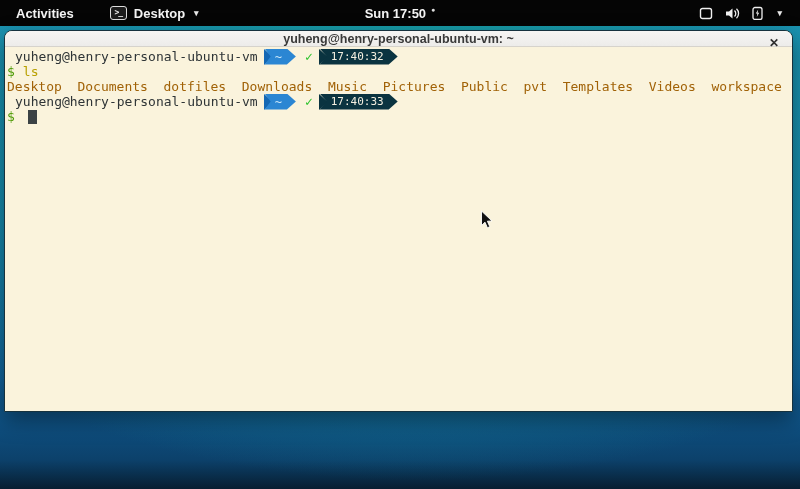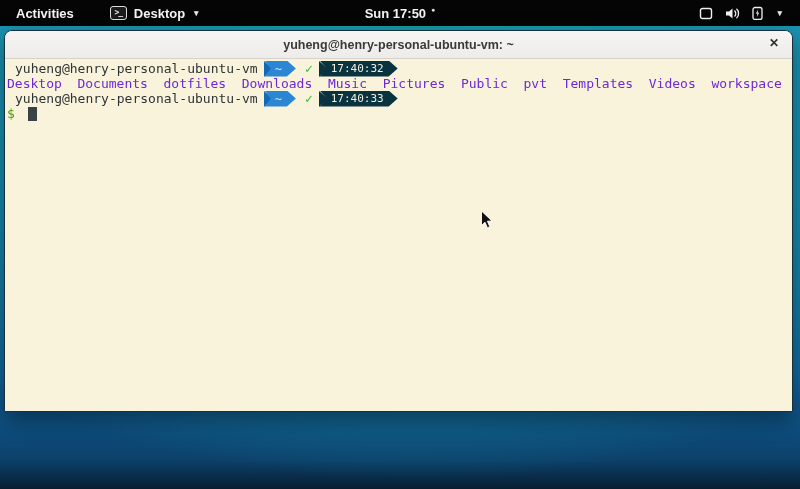--- a/index.html
+++ b/index.html
@@ -45,7 +45,7 @@
     box-shadow:0 8px 22px rgba(0,0,0,.4);
   }
   .titlebar {
-    position:relative; height:28px;
+    position:relative; height:16px;
     background:linear-gradient(180deg,#f6f5f3,#edecea);
     border-bottom:1px solid #d6d3cc;
     border-radius:7px 7px 0 0;

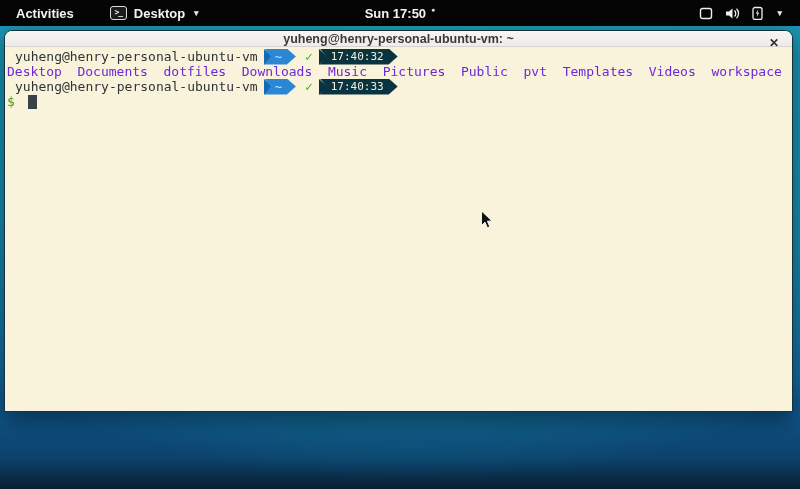--- a/index.html
+++ b/index.html
@@ -155,6 +155,9 @@
       <span class="pl-seg-time">17:40:32</span>
     </div>
 
+    <div class="line">
+      <span class="prompt-symbol">$</span><span class="cmd-text">ls</span>
+    </div>
 
     <div class="line dir-list">
       <span class="dir-item">Desktop</span><span class="dir-item">Documents</span><span class="dir-item">dotfiles</span><span class="dir-item">Downloads</span><span class="dir-item">Music</span><span class="dir-item">Pictures</span><span class="dir-item">Public</span><span class="dir-item">pvt</span><span class="dir-item">Templates</span><span class="dir-item">Videos</span><span class="dir-item">workspace</span>

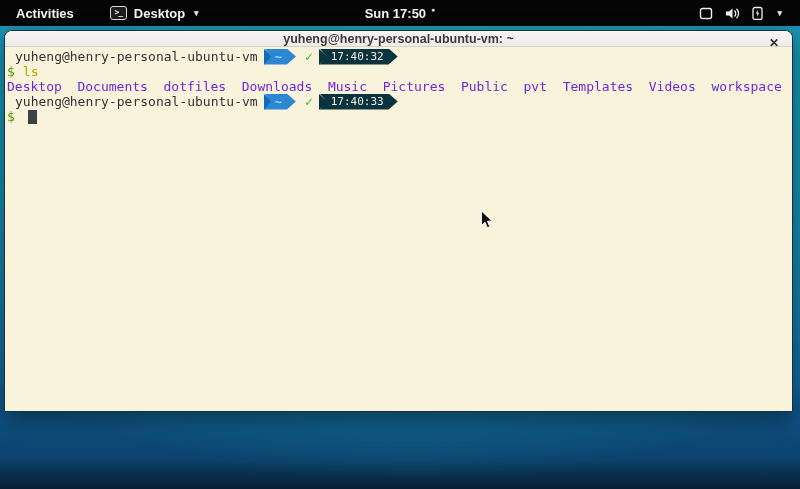--- a/index.html
+++ b/index.html
@@ -93,7 +93,7 @@
 
   .prompt-symbol { color:#4e9a06; }
   .cmd-text { color:#b9a000; margin-left:8px; }
-  .dir-list { color:#6d28d9; }
+  .dir-list { color:#a16207; }
   .dir-item + .dir-item { margin-left:2ch; }
   .cursor-block {
     display:inline-block; width:9px; height:14px; margin-left:13px;

